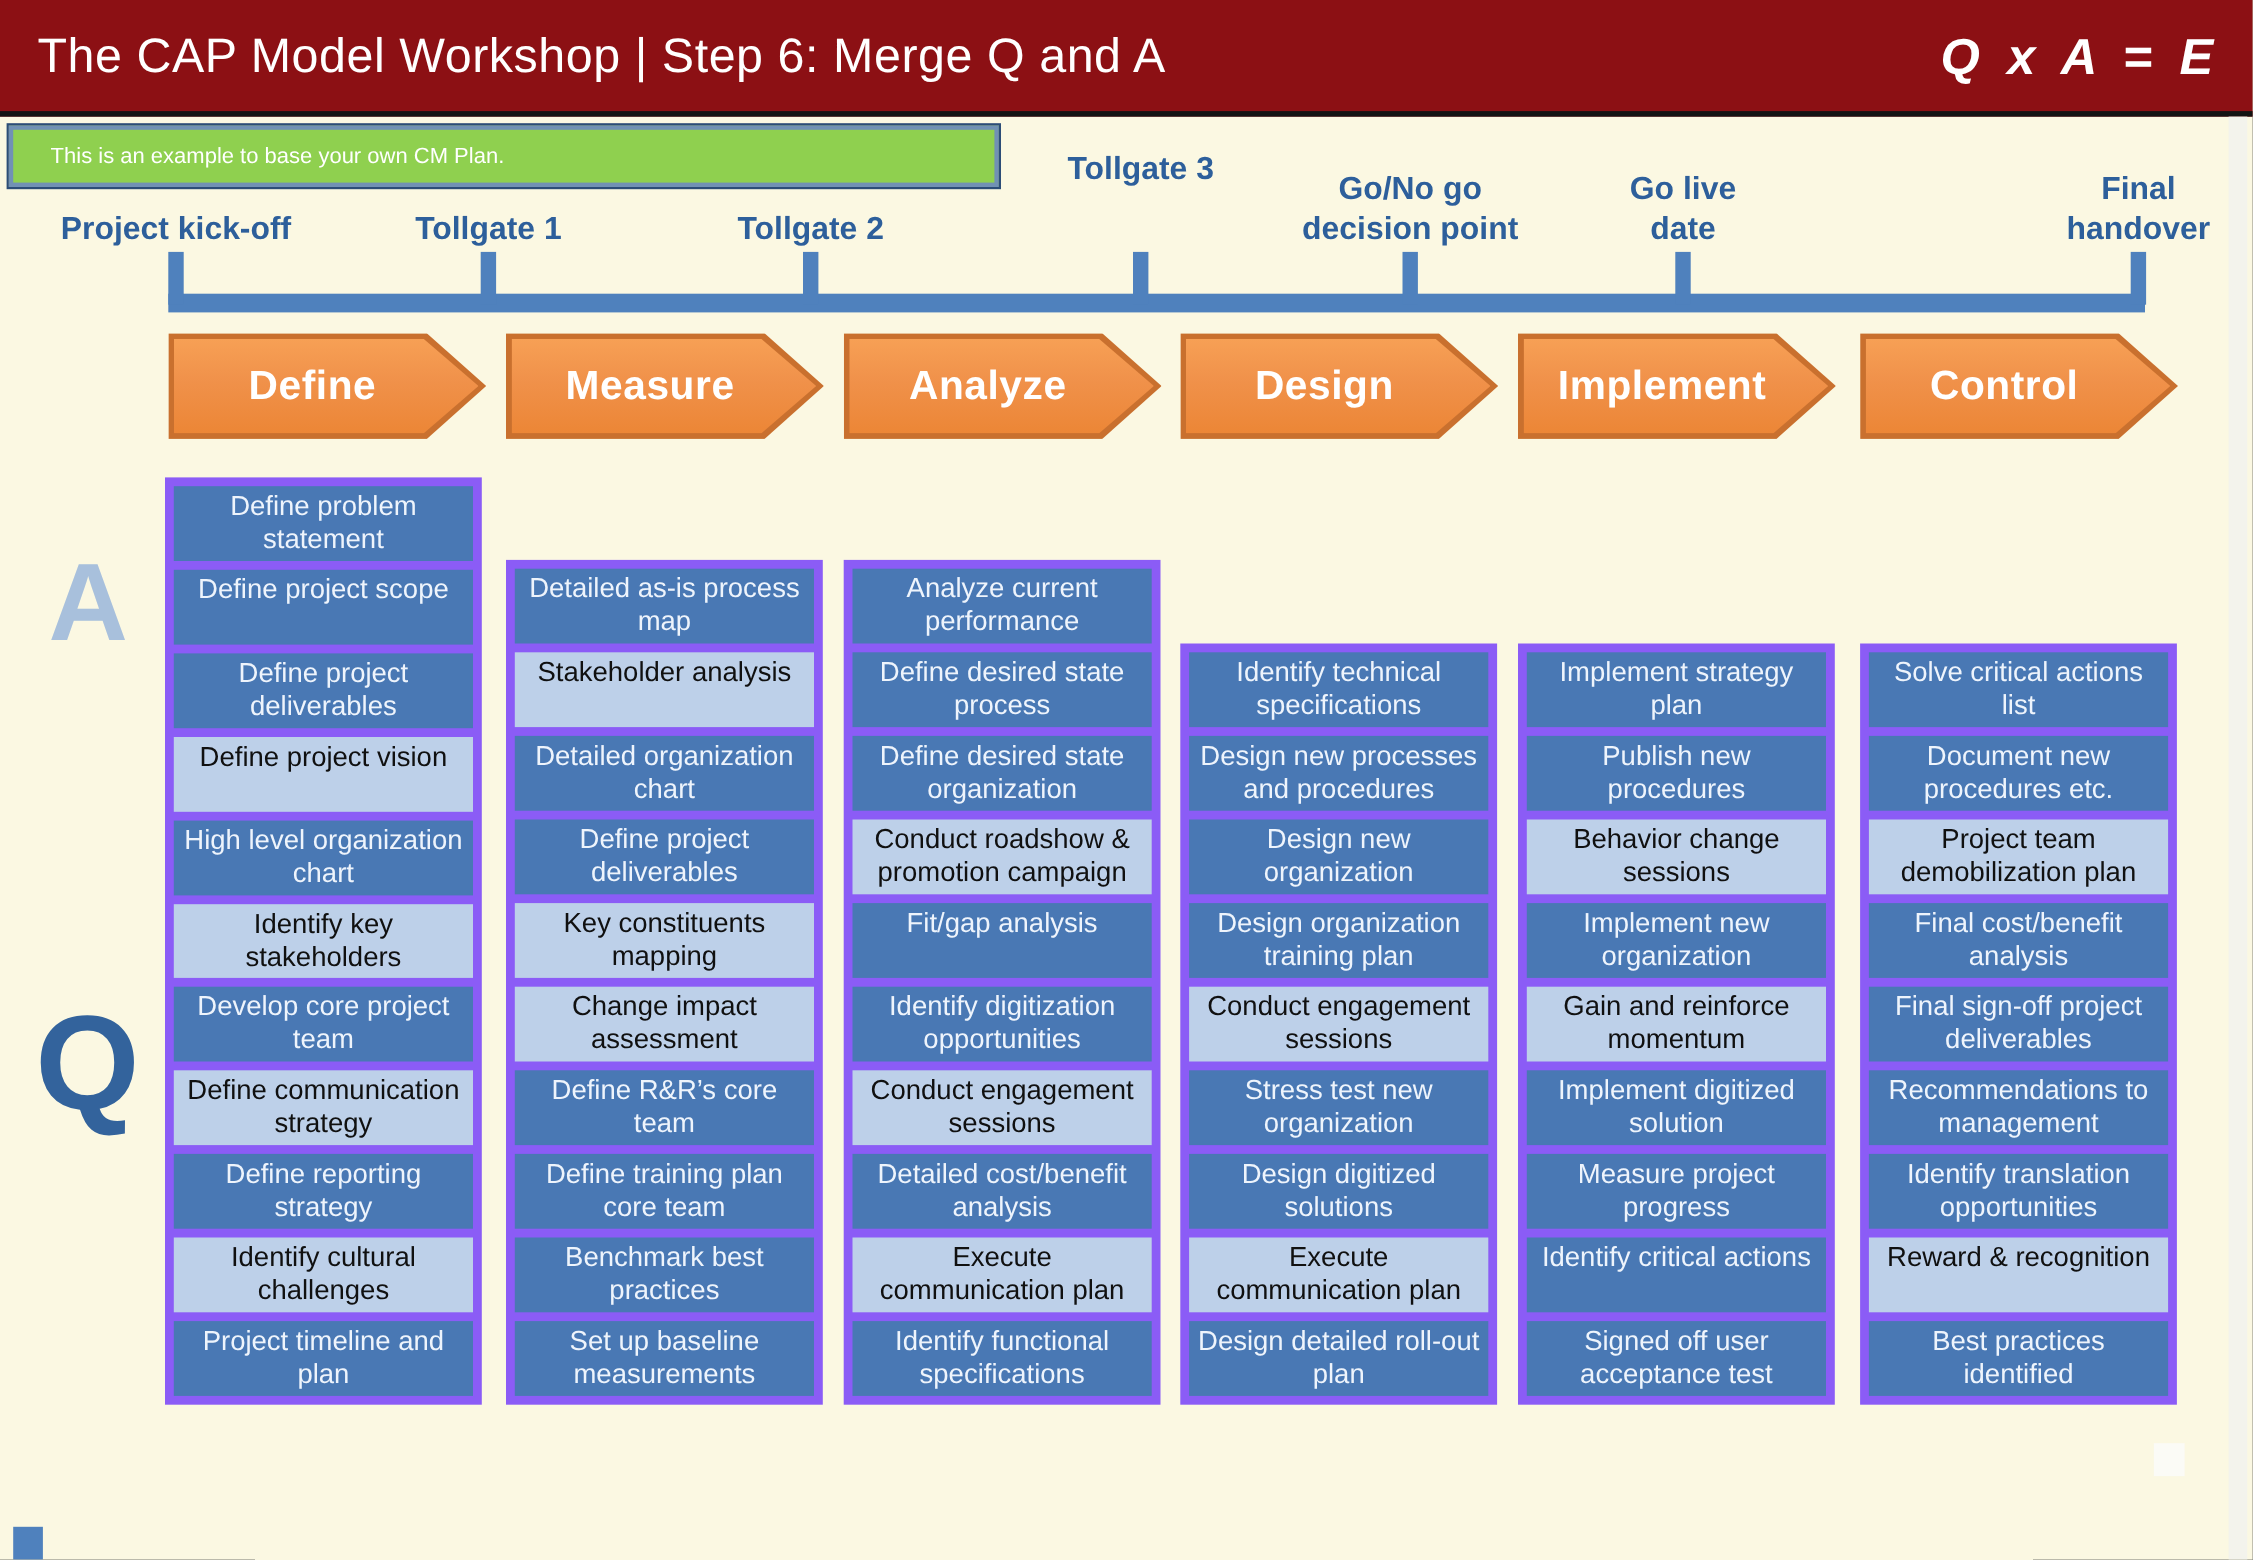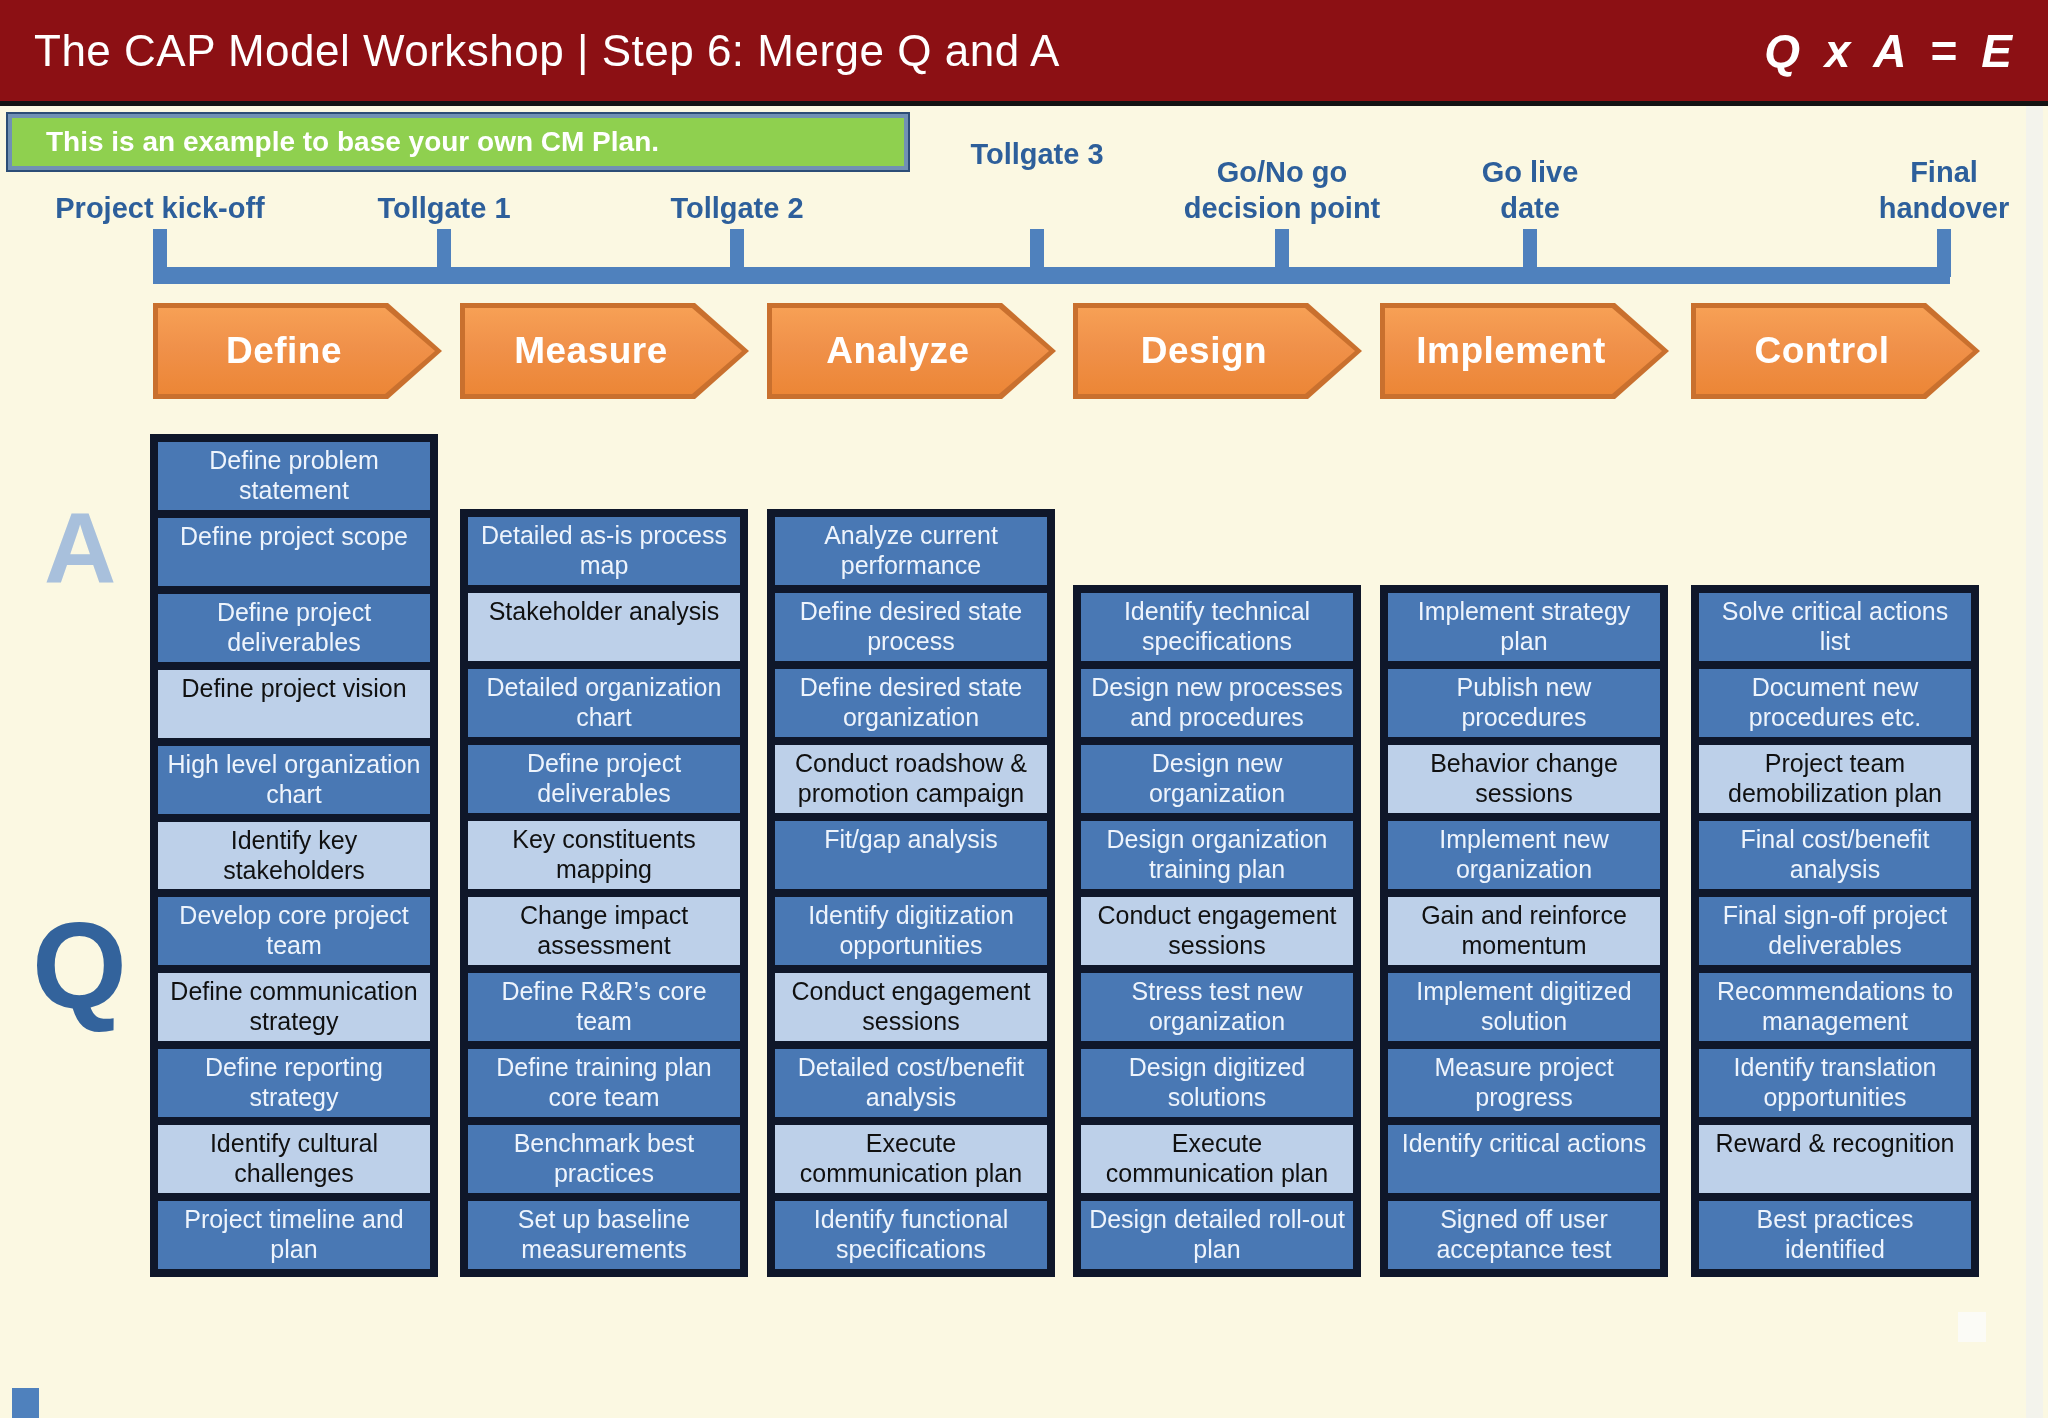--- a/index.html
+++ b/index.html
@@ -22,7 +22,7 @@
     background:#8fd04f;border:4px solid #7191b4;outline:2px solid #2c4d77;
     display:flex;align-items:center;
   }
-  .banner-text{color:#ffffff;font-size:28px;font-weight:bold;padding-left:34px;}
+  .banner-text{color:#ffffff;font-size:20px;font-weight:normal;padding-left:34px;}
   
   .ms-label{
     position:absolute;width:300px;text-align:center;color:#2d5f9b;

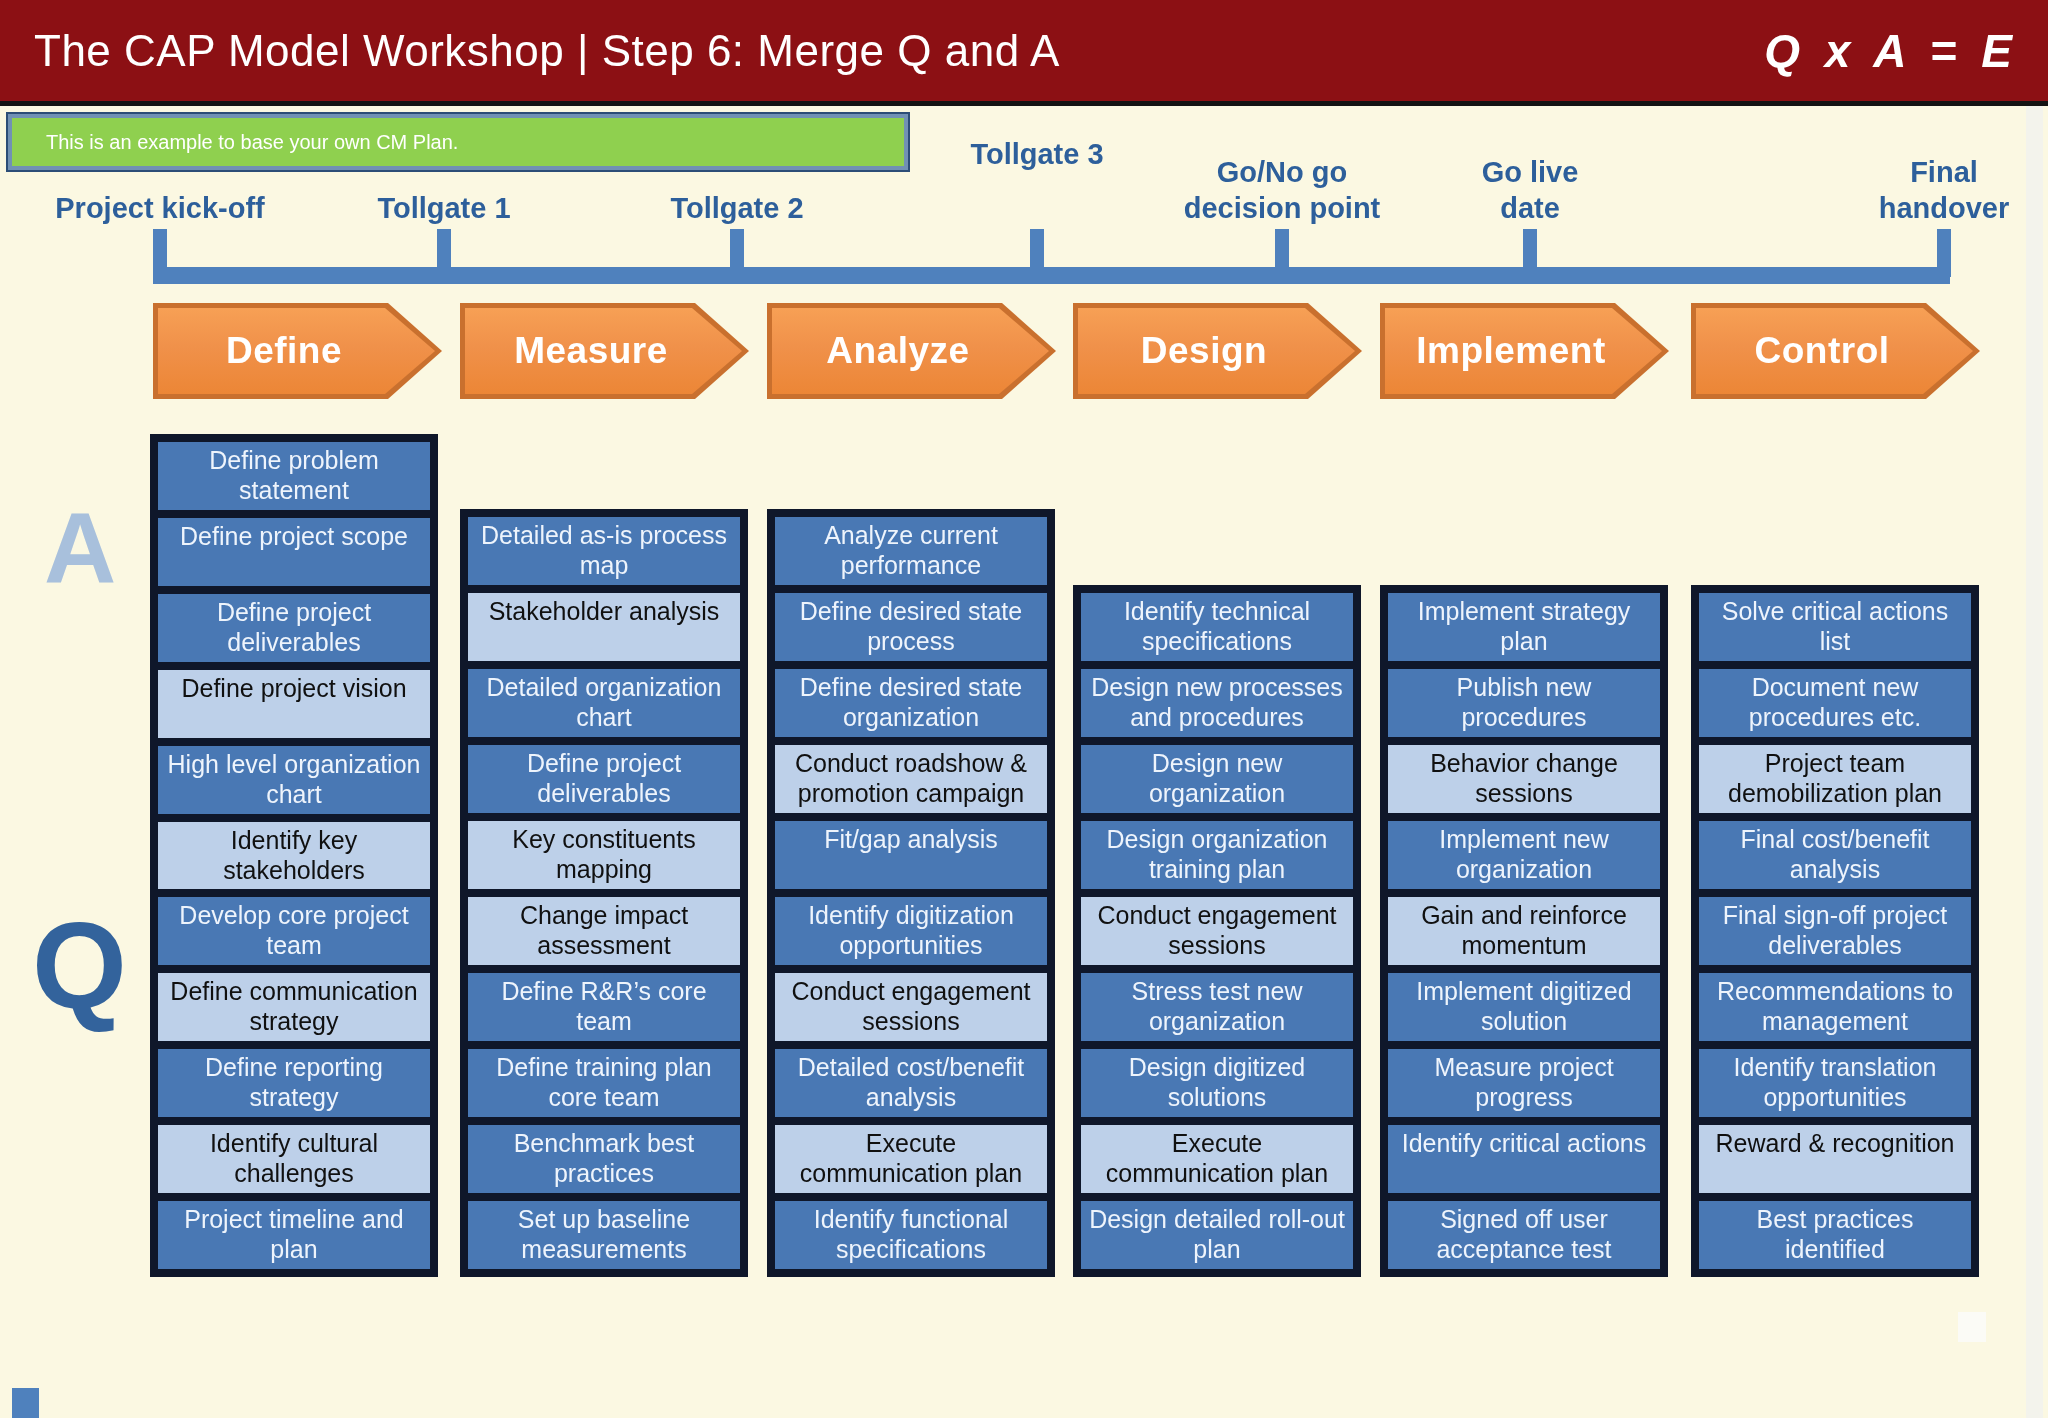--- a/index.html
+++ b/index.html
@@ -50,7 +50,7 @@
   .letter-q{position:absolute;left:32px;top:905px;font-size:122px;font-weight:bold;color:#33639c;line-height:1;}
   
   .col{
-    position:absolute;width:288px;box-sizing:border-box;background:#0f172a;
+    position:absolute;width:288px;box-sizing:border-box;background:#8b5cf6;
     padding:8px;display:flex;flex-direction:column;gap:8px;
   }
   .box{

